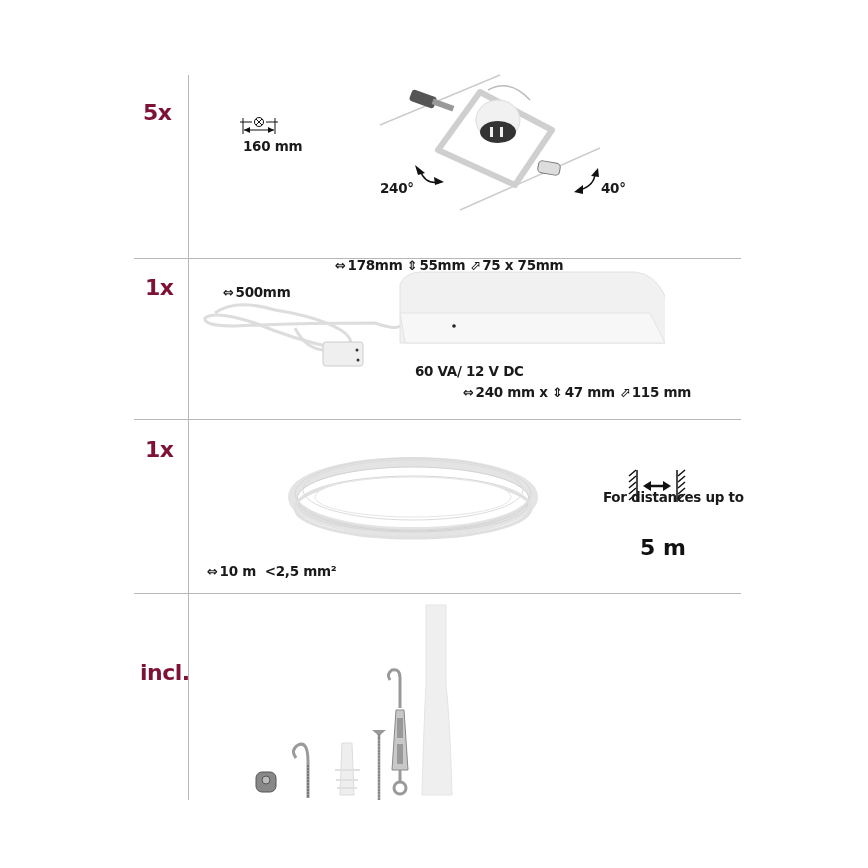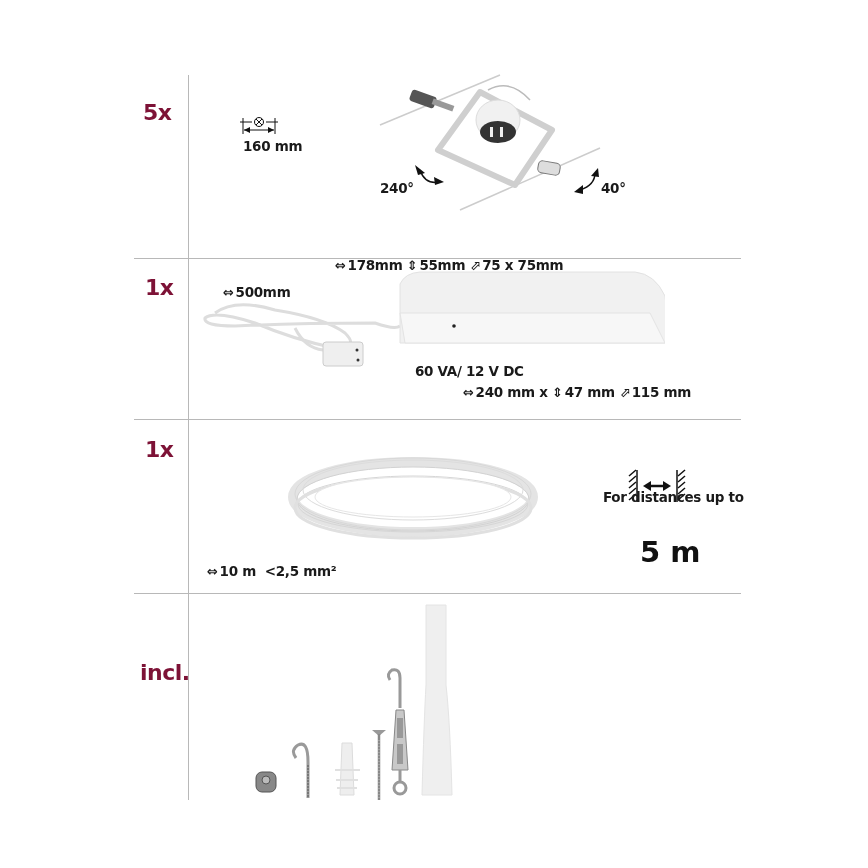--- a/index.html
+++ b/index.html
@@ -13,7 +13,7 @@
   .spec { position:absolute; font-size:13.5px; color:#1a1a1a; white-space:nowrap;
           font-family:"DejaVu Sans", sans-serif; letter-spacing:-0.3px;font-weight:bold; }
   .spec .ic { font-size:13px; margin-right:2px; }
-  .big { position:absolute; font-family:"DejaVu Sans", sans-serif; font-weight:bold; font-size:29px; color:#111; }
+  .big { position:absolute; font-family:"DejaVu Sans", sans-serif; font-weight:bold; font-size:22px; color:#111; }
 </style>
 </head>
 <body>

